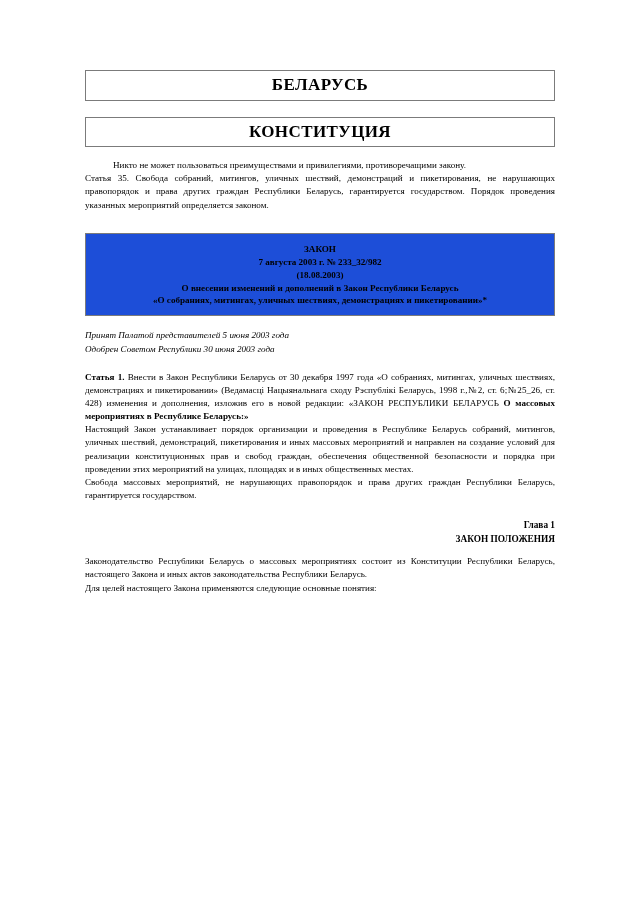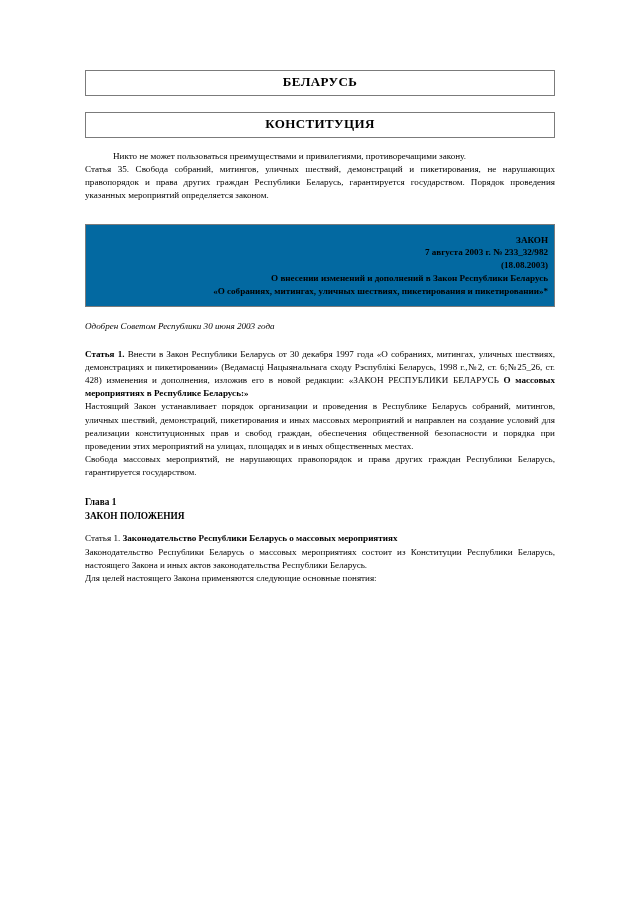--- a/index.html
+++ b/index.html
@@ -29,7 +29,7 @@
     border: 1px solid #7b7b7b;
     text-align: center;
     font-weight: bold;
-    font-size: 13px;
+    font-size: 17px;
     letter-spacing: 0.4px;
     padding: 4px 2px 5px 2px;
     line-height: 1.15;

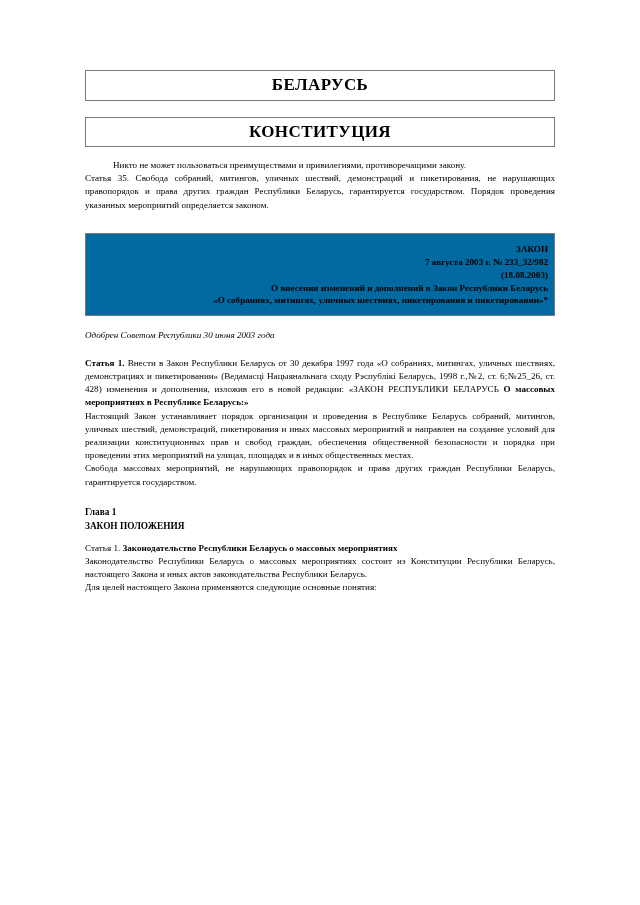--- a/index.html
+++ b/index.html
@@ -40,13 +40,13 @@
 
   .banner-law {
     border: 1px solid #7b7b7b;
-    text-align: right;
+    text-align: center;
     font-weight: bold;
     font-size: 9.1px;
     line-height: 1.42;
     padding: 9px 6px 8px 6px;
     margin: 21px 0 0 0;
-    background: #0369a1;
+    background: #1d4ed8;
   }
   .banner-law .law-line { display: block; white-space: nowrap; }
 

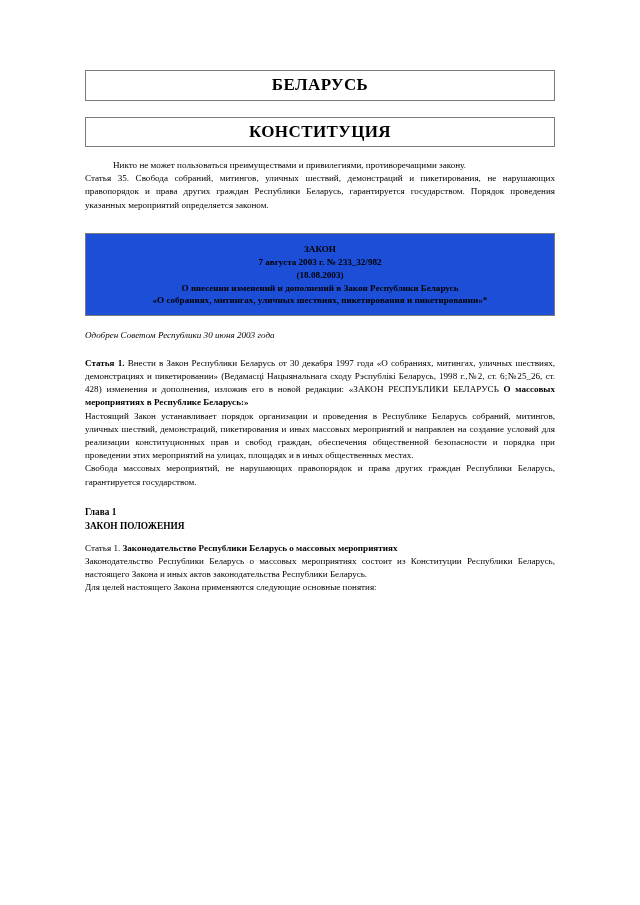--- a/index.html
+++ b/index.html
@@ -110,7 +110,7 @@
     <span class="law-line">7 августа 2003 г. № 233_32/982</span>
     <span class="law-line">(18.08.2003)</span>
     <span class="law-line">О внесении изменений и дополнений в Закон Республики Беларусь</span>
-    <span class="law-line">«О собраниях, митингах, уличных шествиях, пикетирования и пикетировании»*</span>
+    <span class="law-line">«О собраниях, митингах, уличных шествиях, демонстрациях и пикетировании»*</span>
   </div>
 
   <div class="italic-block">

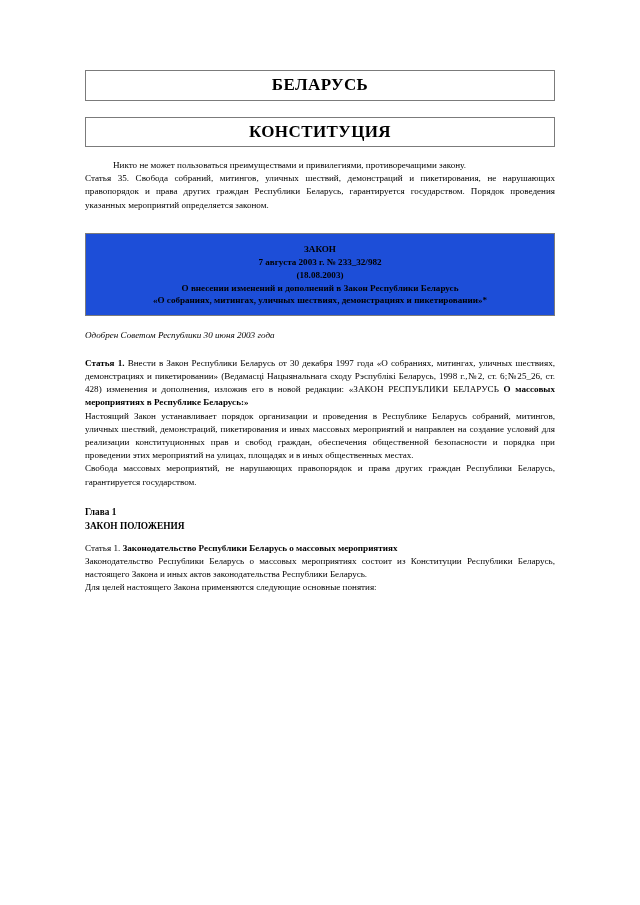--- a/index.html
+++ b/index.html
@@ -114,6 +114,7 @@
   </div>
 
   <div class="italic-block">
+    <p class="italic-line">Принят Палатой представителей 5 июня 2003 года</p>
     <p class="italic-line">Одобрен Советом Республики 30 июня 2003 года</p>
   </div>
 

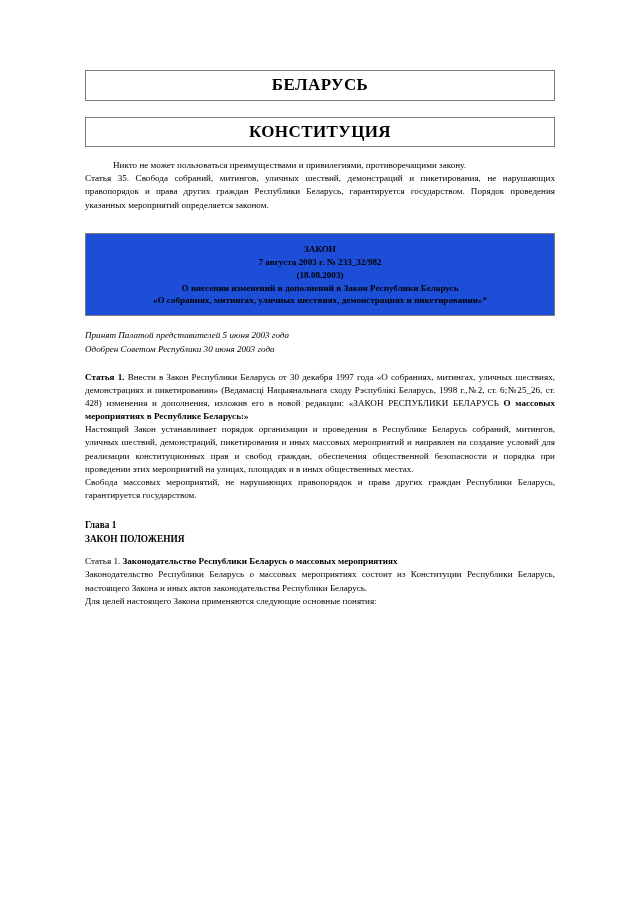--- a/index.html
+++ b/index.html
@@ -76,7 +76,7 @@
   b, .bold { font-weight: bold; }
 
   .centered {
-    text-align: left;
+    text-align: right;
     font-size: 9.3px;
     line-height: 1.5;
     font-weight: bold;

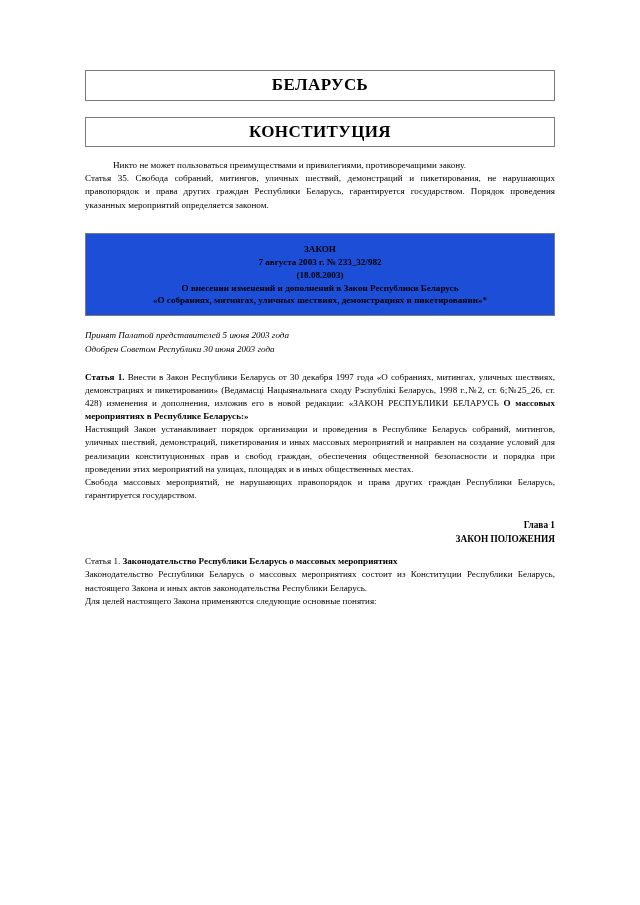--- a/index.html
+++ b/index.html
@@ -129,7 +129,6 @@
     <p class="centered">ЗАКОН ПОЛОЖЕНИЯ</p>
   </div>
 
-  <p class="heading-art"><span>Статья 1.</span> <b>Законодательство Республики Беларусь о массовых мероприятиях</b></p>
 
   <p class="body-par gap-m">Законодательство Республики Беларусь о массовых мероприятиях состоит из Конституции Республики Беларусь, настоящего Закона и иных актов законодательства Республики Беларусь.</p>
 

